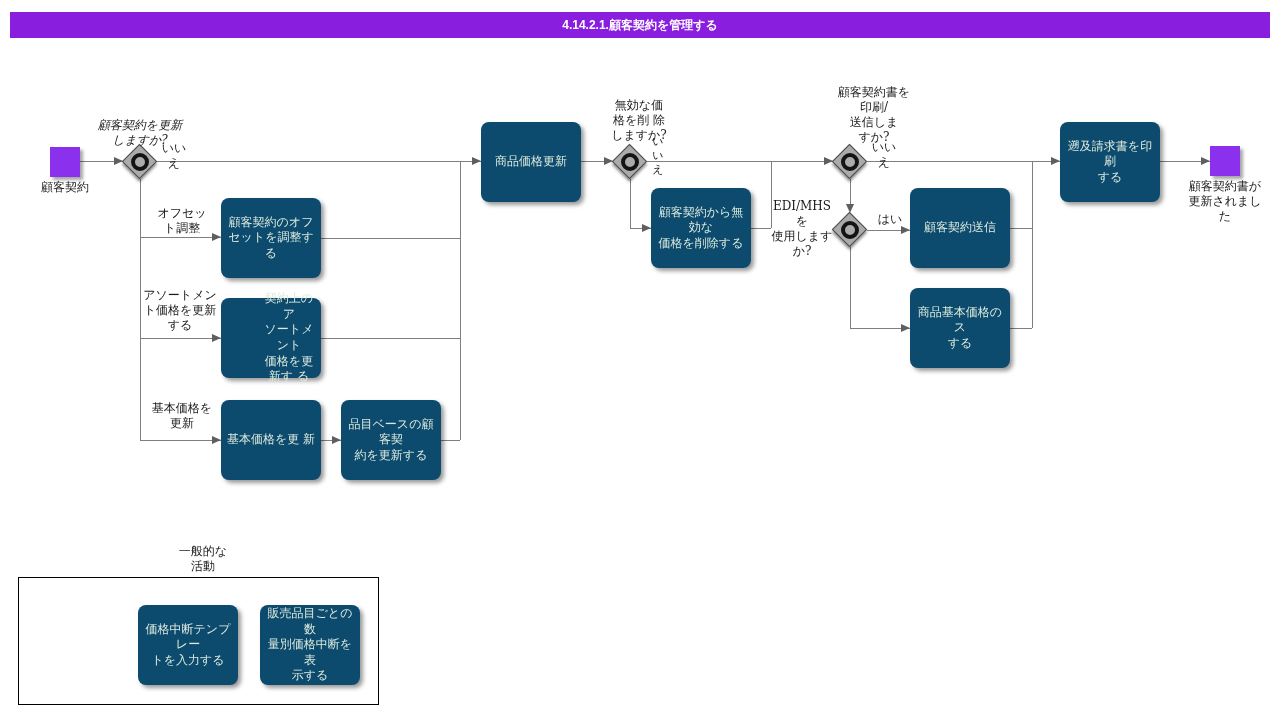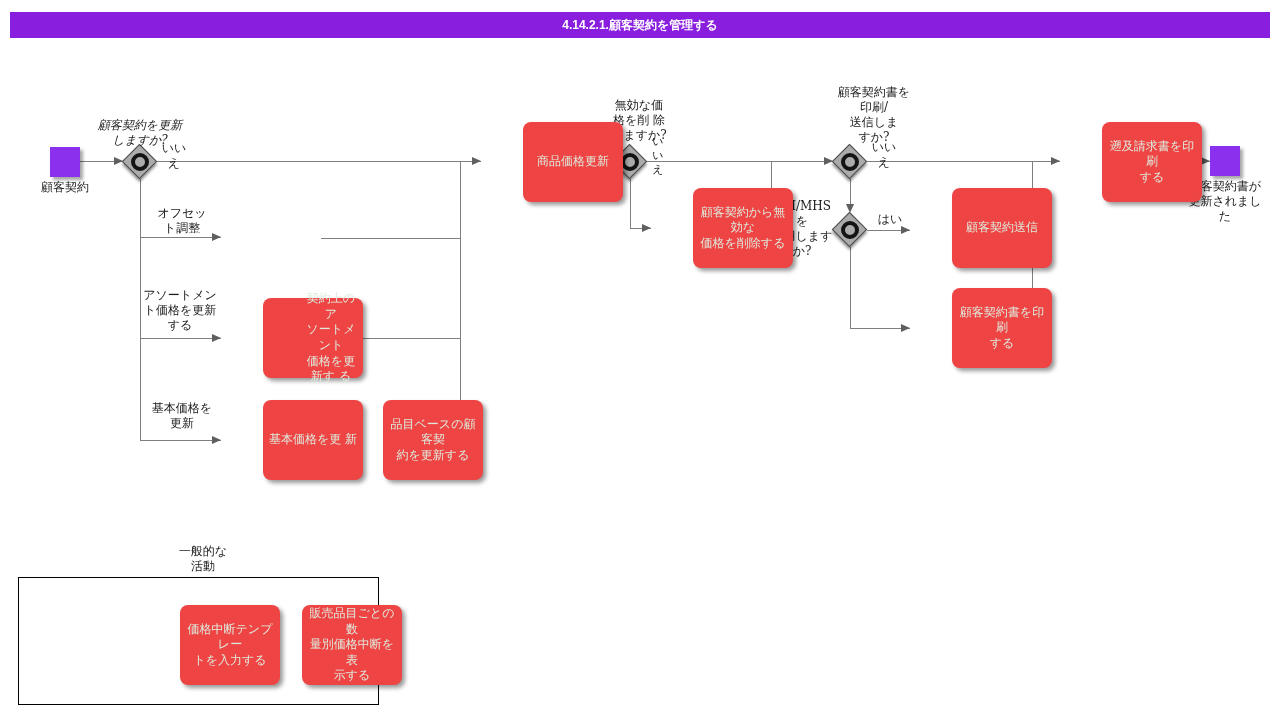--- a/index.html
+++ b/index.html
@@ -13,8 +13,8 @@
   .event { position:absolute; width:30px; height:30px; background:#8b30ec;
     box-shadow:3px 3px 3px rgba(0,0,0,0.35); }
 
-  .task { position:absolute; width:100px; height:80px; background:#ef4444; border-radius:8px;
-    box-shadow:3px 3px 4px rgba(0,0,0,0.4); display:flex; align-items:center; justify-content:center;margin-left:42px; }
+  .task { position:absolute; width:100px; height:80px; background:#0c4a6e; border-radius:8px;
+    box-shadow:3px 3px 4px rgba(0,0,0,0.4); display:flex; align-items:center; justify-content:center; }
   .task span { color:#ddebdd; font-size:12px; line-height:1.3; text-align:center;
     white-space:pre-line; padding:2px; }
 

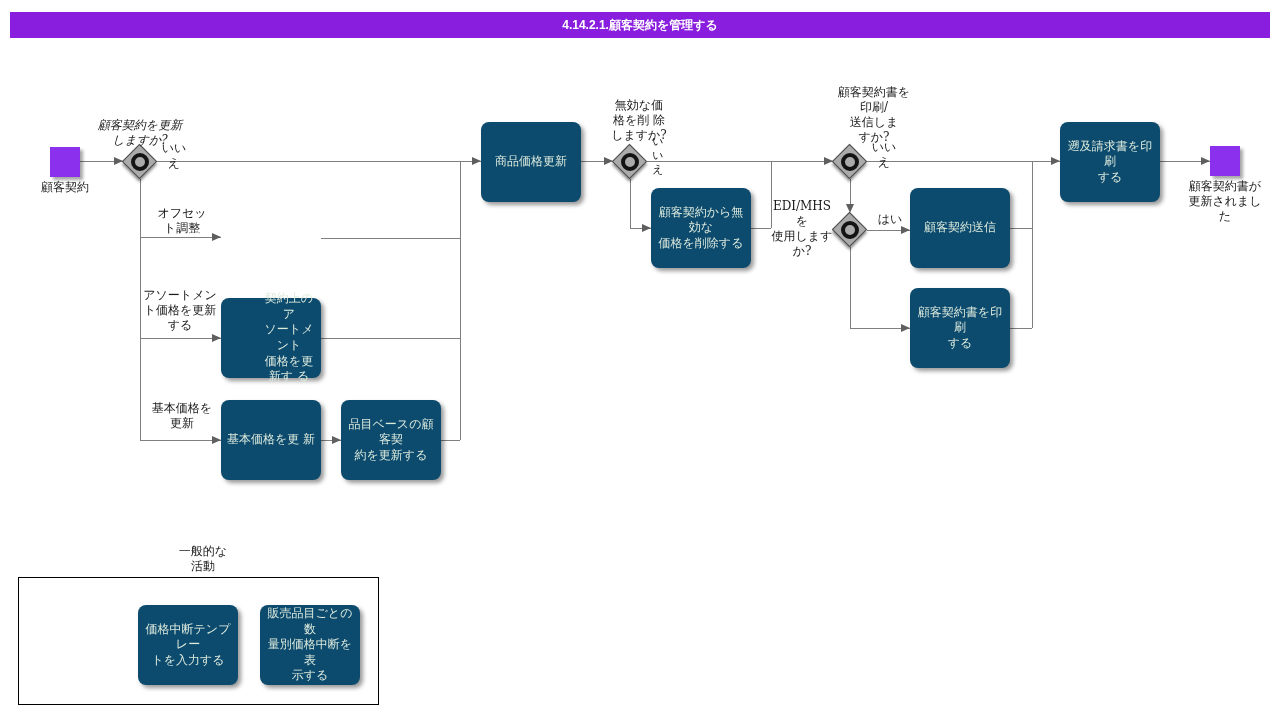--- a/index.html
+++ b/index.html
@@ -161,6 +161,10 @@
   <div class="task" style="left:481px;top:122px;font-family:Liberation Serif, serif;">
     <span>商品価格更新</span>
   </div>
+  <div class="task" style="left:221px;top:198px;">
+    <span>顧客契約のオフ
+セットを調整す る</span>
+  </div>
   <div class="task" style="left:221px;top:298px;padding-left:36px;">
     <span>契約上のア
 ソートメント

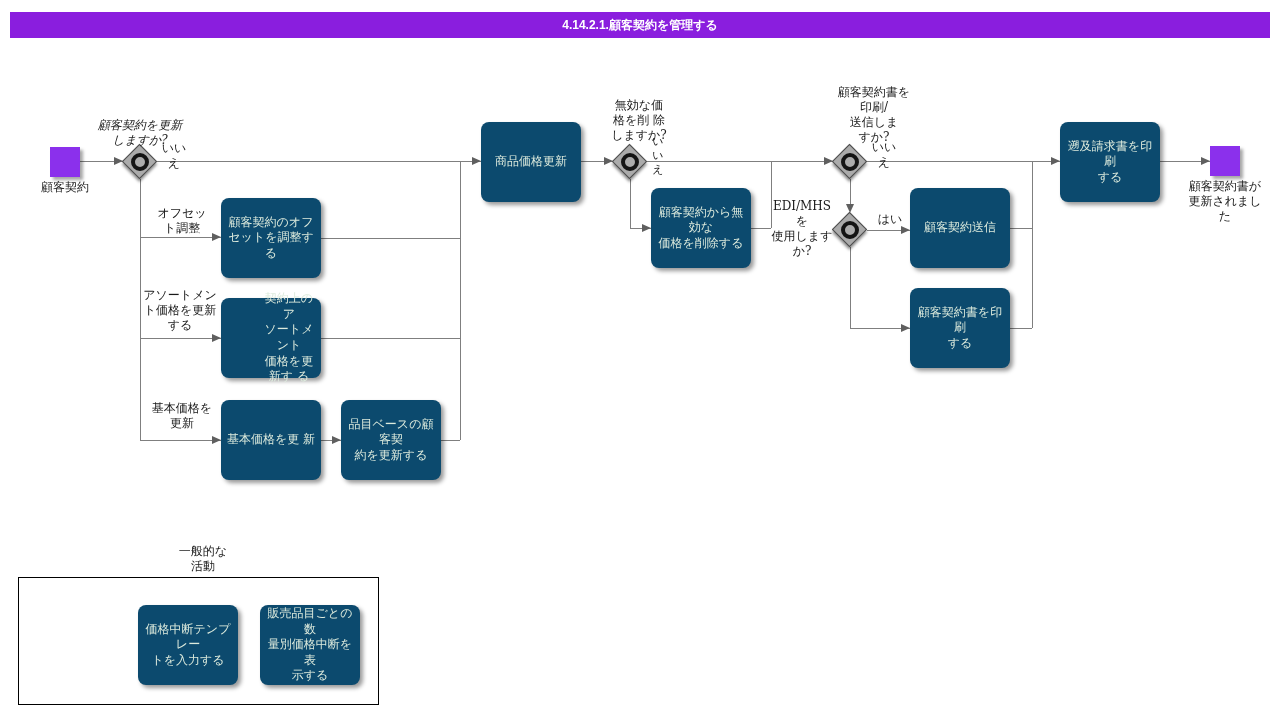--- a/index.html
+++ b/index.html
@@ -185,7 +185,7 @@
     <span>顧客契約送信</span>
   </div>
   <div class="task" style="left:910px;top:288px;">
-    <span>顧客契約書を印刷
+    <span>商品基本価格のス
 する</span>
   </div>
   <div class="task" style="left:1060px;top:122px;">

